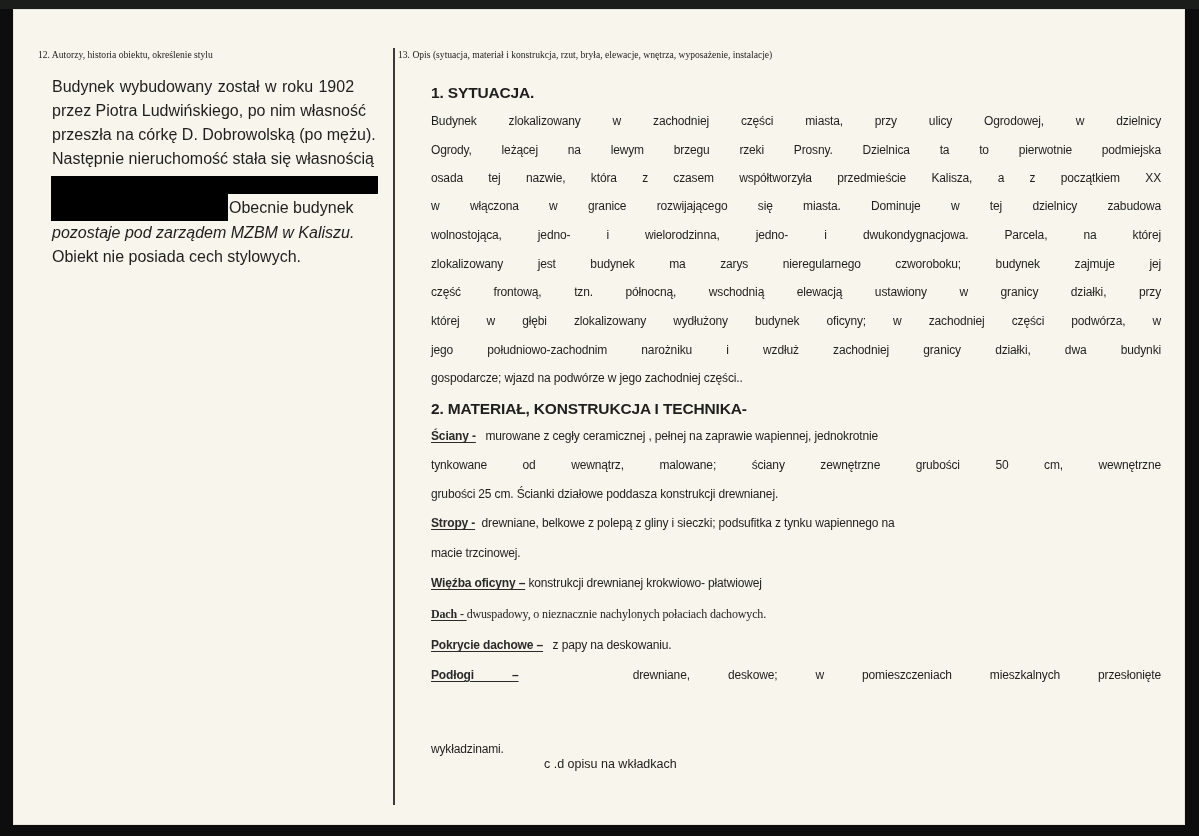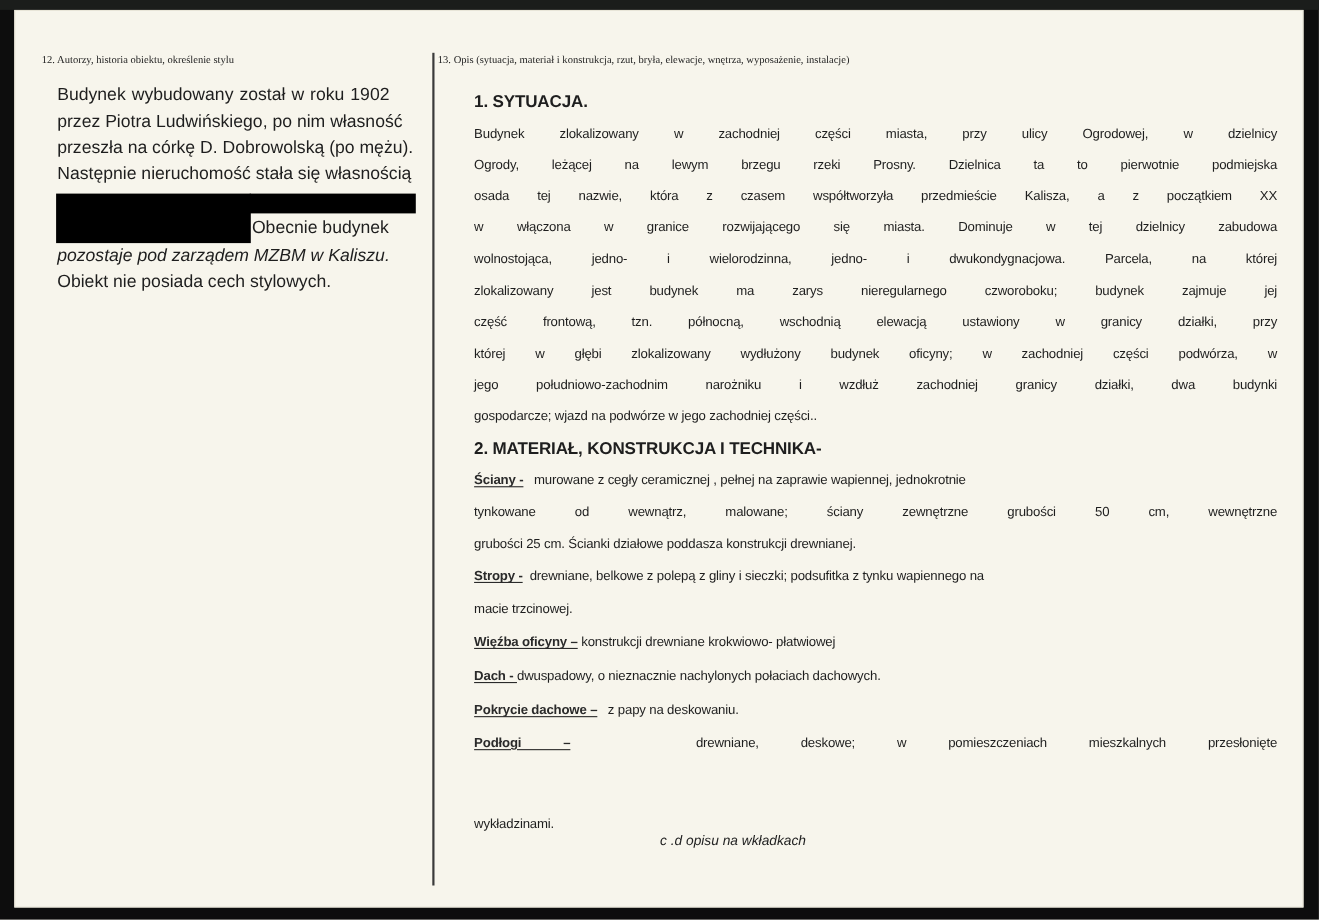--- a/index.html
+++ b/index.html
@@ -131,7 +131,7 @@
 <div class="rline" style="top:546px;">macie  trzcinowej.</div>
 
 <div class="rline" style="top:576px;">
-  <span class="term">Więźba oficyny –</span>&nbsp;<span>konstrukcji drewniane krokwiowo- płatwiowej</span>
+  <span class="term">Więźba oficyny –</span>&nbsp;<span>konstrukcji drewnianej krokwiowo- płatwiowej</span>
 </div>
 
 <div class="rline" style="top:607px;">

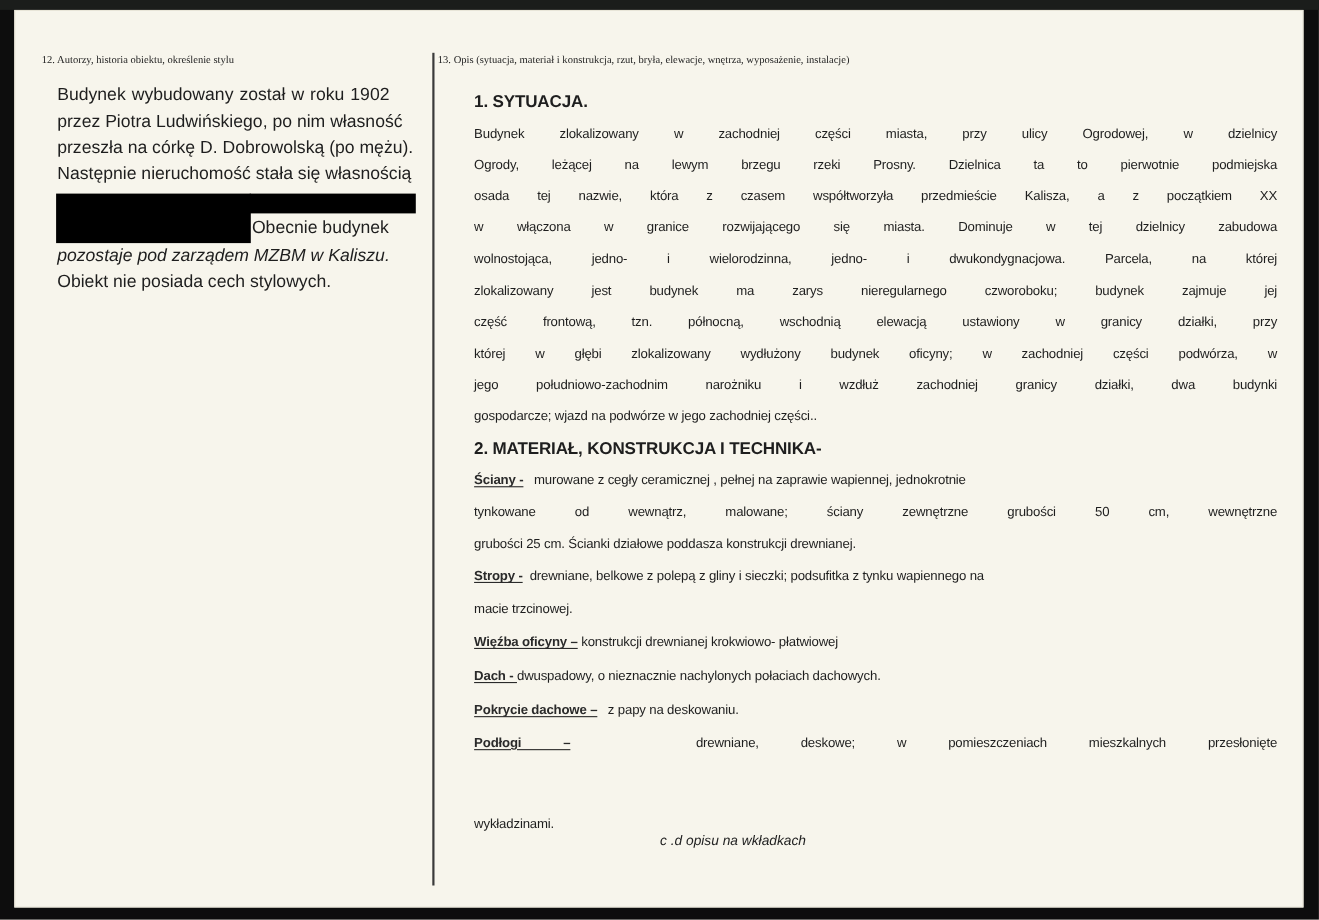--- a/index.html
+++ b/index.html
@@ -134,7 +134,7 @@
   <span class="term">Więźba oficyny –</span>&nbsp;<span>konstrukcji drewnianej krokwiowo- płatwiowej</span>
 </div>
 
-<div class="rline" style="top:607px;">
+<div class="rline" style="top:607px;font-family:Liberation Serif, serif;">
   <span class="term">Dach - </span><span>dwuspadowy, o nieznacznie  nachylonych połaciach dachowych.</span>
 </div>
 

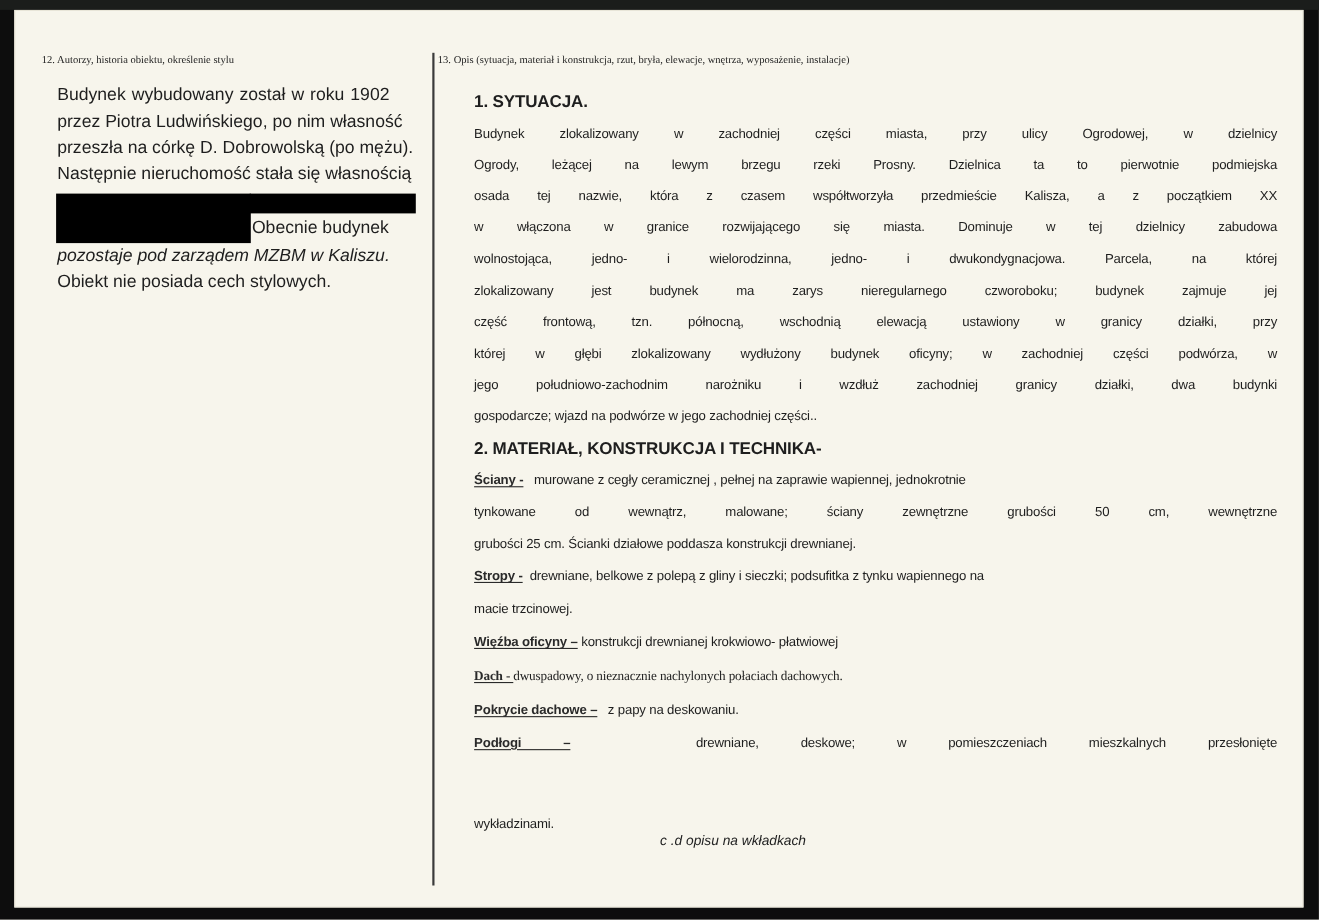--- a/index.html
+++ b/index.html
@@ -72,9 +72,8 @@
     }
     .footnote {
       position: absolute;
-      left: 600px; top: 757px;
+      left: 544px; top: 757px;
       font-size: 12.5px;
-      font-style: italic;
       color: #222;
       white-space: nowrap;
     }

